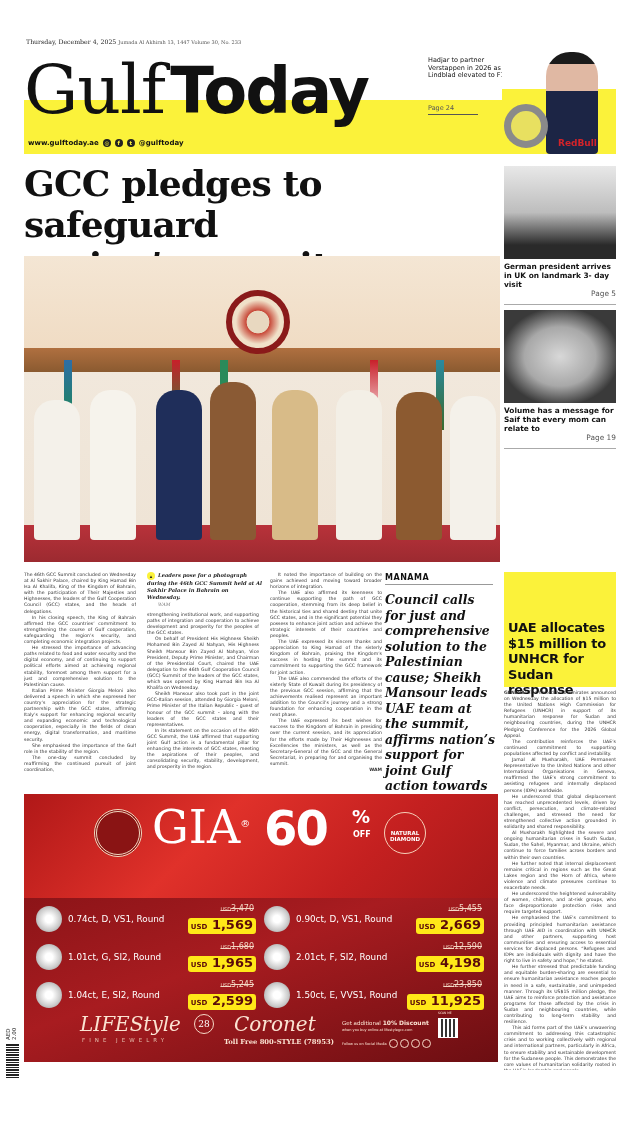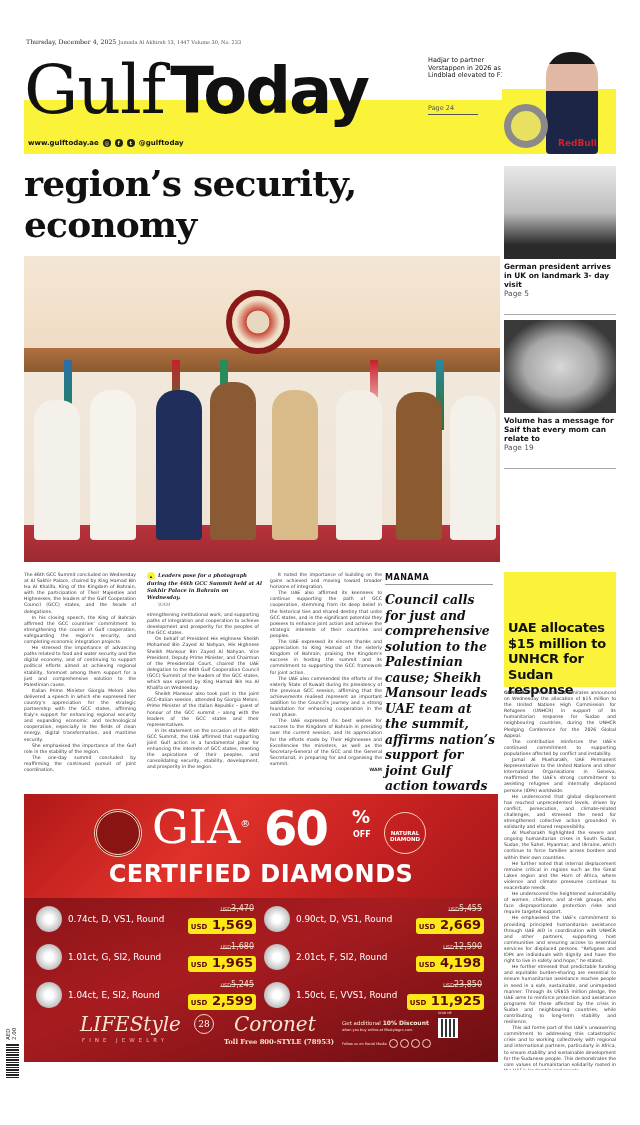--- a/index.html
+++ b/index.html
@@ -103,6 +103,7 @@
 </div>
 
 <h1 id="headline" class="abs">
+  <div>GCC pledges to safeguard</div>
   <div>region’s security, economy</div>
 </h1>
 

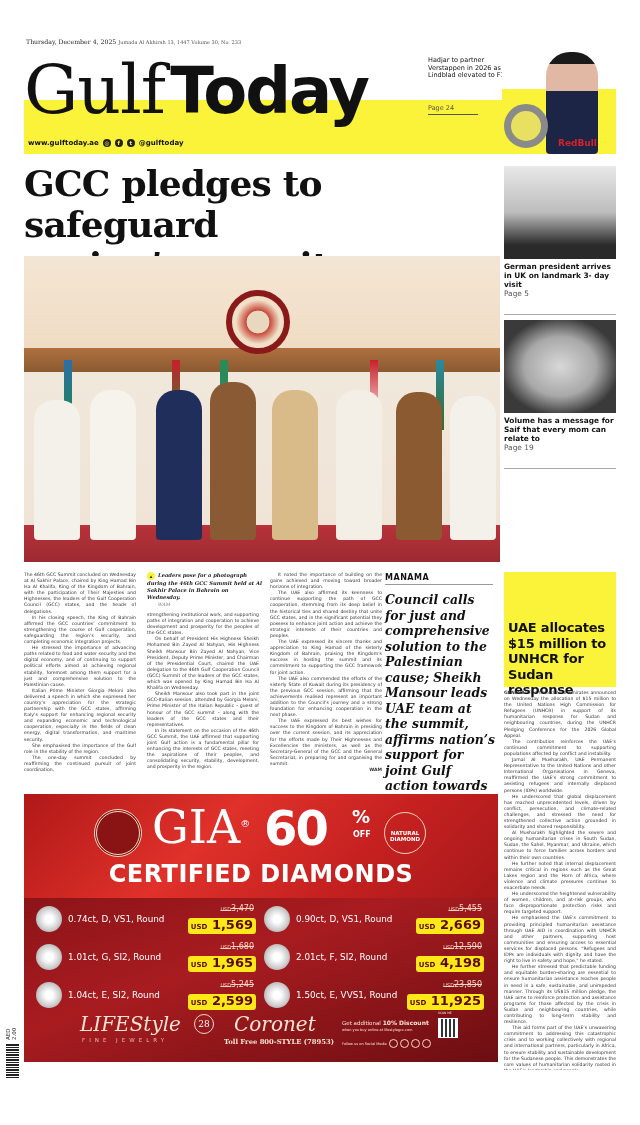--- a/index.html
+++ b/index.html
@@ -37,7 +37,7 @@
 #manama{left:385px;top:573px;width:108px;font-size:8px;font-weight:700;letter-spacing:0.5px;border-bottom:1px solid #999;padding-bottom:2px}
 #pull{left:385px;top:592px;width:112px;font-family:"DejaVu Serif",serif;font-style:italic;font-weight:700;font-size:12.4px;line-height:15.5px;color:#111}
 #sidebar{left:504px;top:166px;width:112px}
-.side-item{margin-bottom:5px;border-bottom:1.5px solid #aaa;padding-bottom:16px}
+.side-item{margin-bottom:5px;border-bottom:1.5px solid #aaa;padding-bottom:6px}
 .side-img{width:112px;height:93px;background:#bbb}
 .side-title{font-size:7.4px;font-weight:700;line-height:9px;margin-top:3px}
 .side-page{font-size:7.4px;color:#555;line-height:9px}

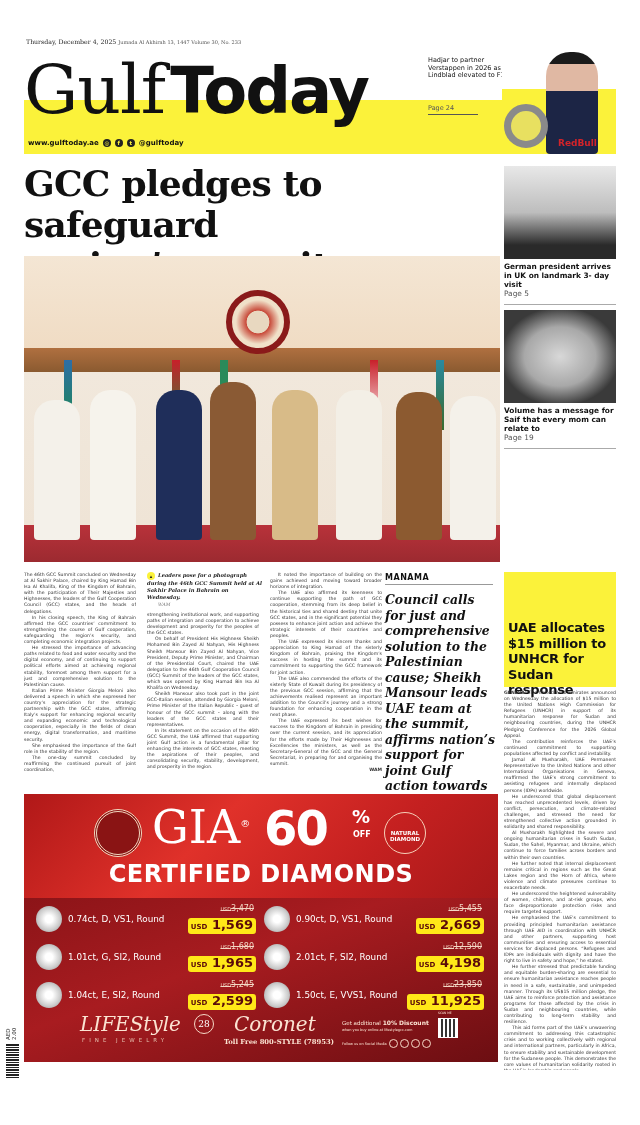--- a/index.html
+++ b/index.html
@@ -40,7 +40,7 @@
 .side-item{margin-bottom:5px;border-bottom:1.5px solid #aaa;padding-bottom:6px}
 .side-img{width:112px;height:93px;background:#bbb}
 .side-title{font-size:7.4px;font-weight:700;line-height:9px;margin-top:3px}
-.side-page{font-size:7.4px;color:#555;line-height:9px}
+.side-page{font-size:7.4px;text-align:right;color:#555;line-height:9px}
 #uae-box{left:504px;top:572px;width:112px;height:115px;background:#fbf23a;padding:48px 4px 4px 4px}
 #uae-box div{font-size:13px;font-weight:700;line-height:15.5px;letter-spacing:-0.2px}
 #col-uae{left:504px;top:690px;width:112px;height:380px}

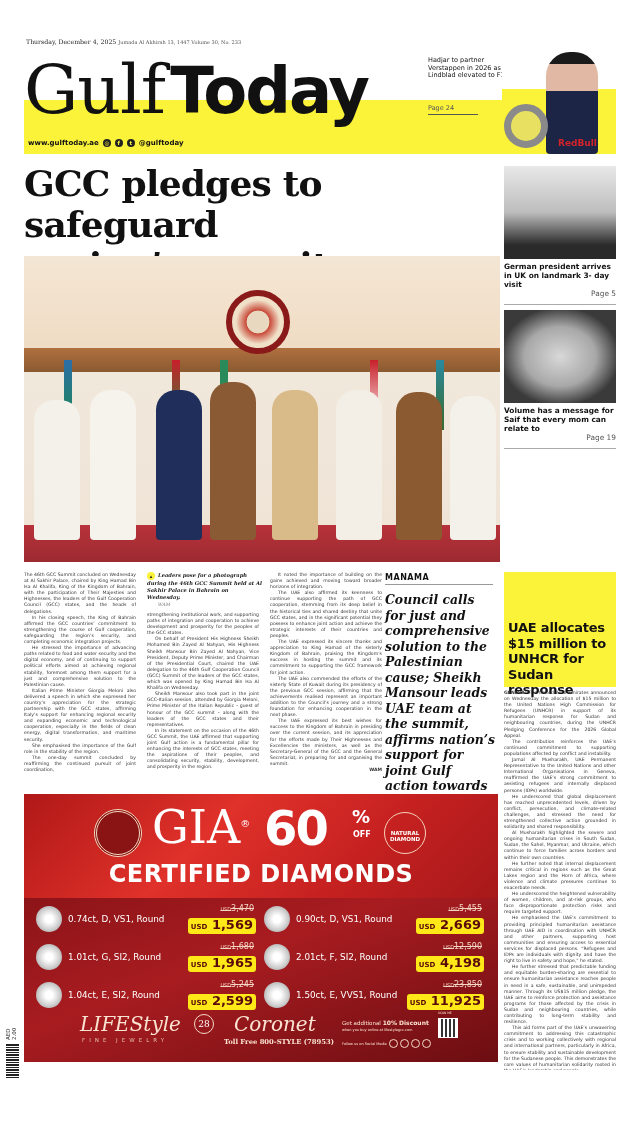--- a/index.html
+++ b/index.html
@@ -193,7 +193,6 @@
   <div class="pct">%</div>
   <div class="off">OFF</div>
   <div class="nat">NATURAL DIAMOND</div>
-  <div class="cert">CERTIFIED DIAMONDS</div>
 
   <div class="drow" style="left:12px;top:110px">
     <div class="diamond"></div>

